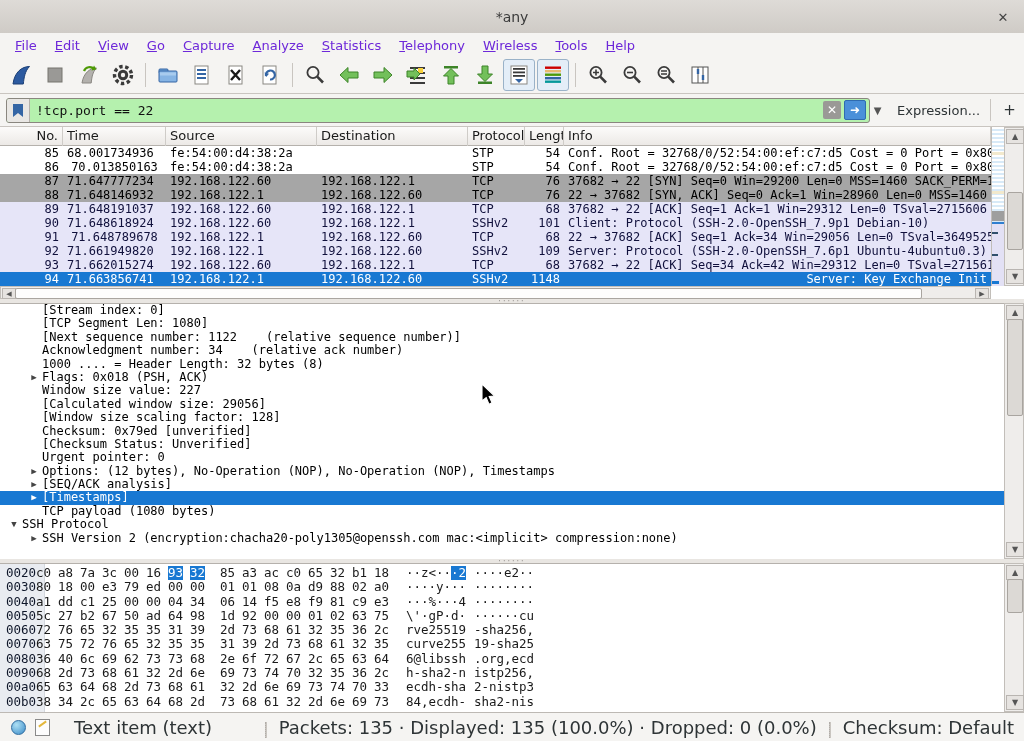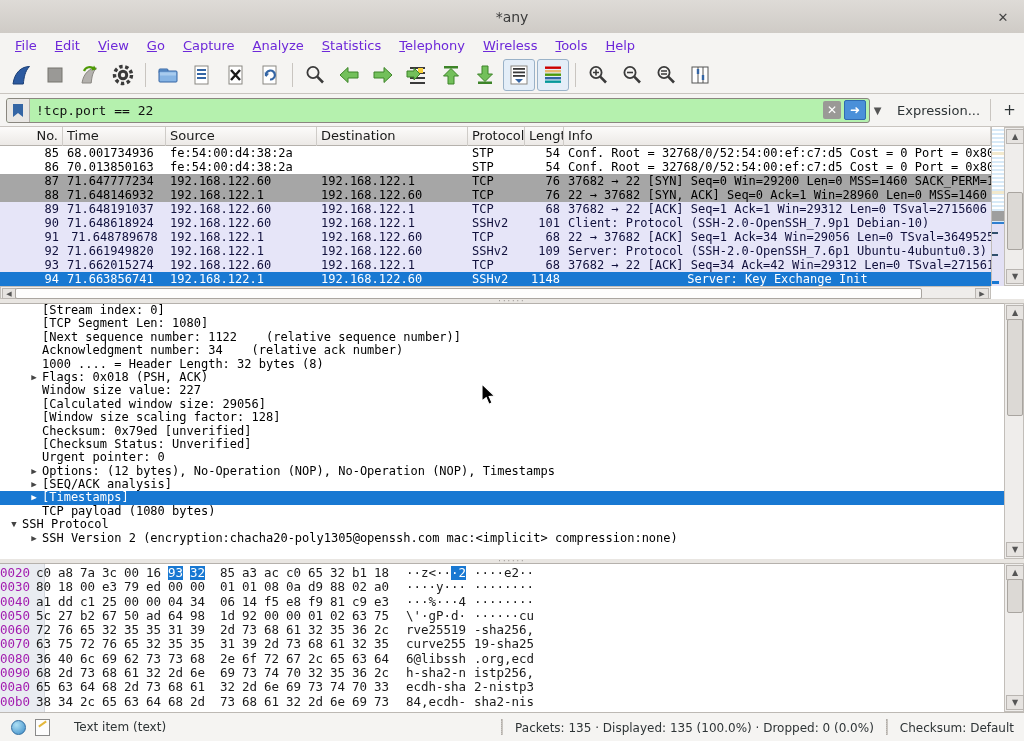--- a/index.html
+++ b/index.html
@@ -327,7 +327,7 @@
         </div>
         <div class="prow row-white">
           <span class="pcell" style="width: 63px; text-align: right;">86</span>
-          <span class="pcell" style="width: 103px; text-align: left;">70.013850163</span>
+          <span class="pcell" style="width: 103px; text-align: center;">70.013850163</span>
           <span class="pcell" style="width: 151px; text-align: left;">fe:54:00:d4:38:2a</span>
           <span class="pcell" style="width: 151px; text-align: left;"></span>
           <span class="pcell" style="width: 57px; text-align: left;">STP</span>

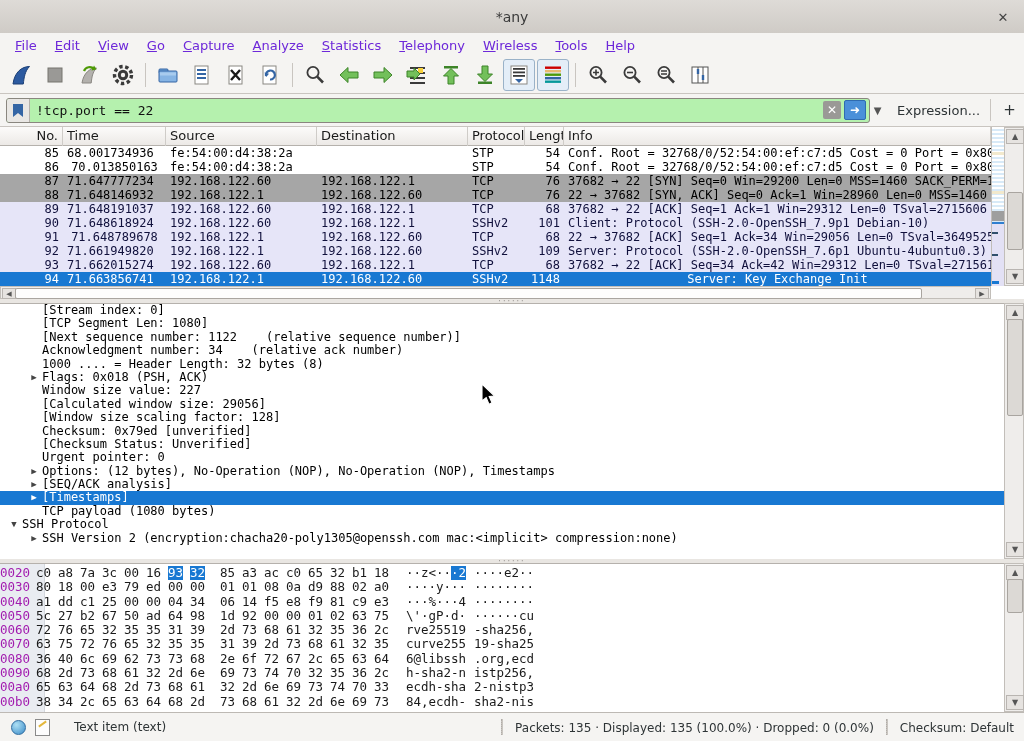--- a/index.html
+++ b/index.html
@@ -404,7 +404,7 @@
           <span class="pcell" style="width: 151px; text-align: left;">192.168.122.60</span>
           <span class="pcell" style="width: 57px; text-align: left;">SSHv2</span>
           <span class="pcell" style="width: 39px; text-align: right;">1148</span>
-          <span class="pcell" style="width: 427px; text-align: center;">Server: Key Exchange Init</span>
+          <span class="pcell" style="width: 427px; text-align: right;">Server: Key Exchange Init</span>
         </div>
       </div>
     <div class="packet-map">

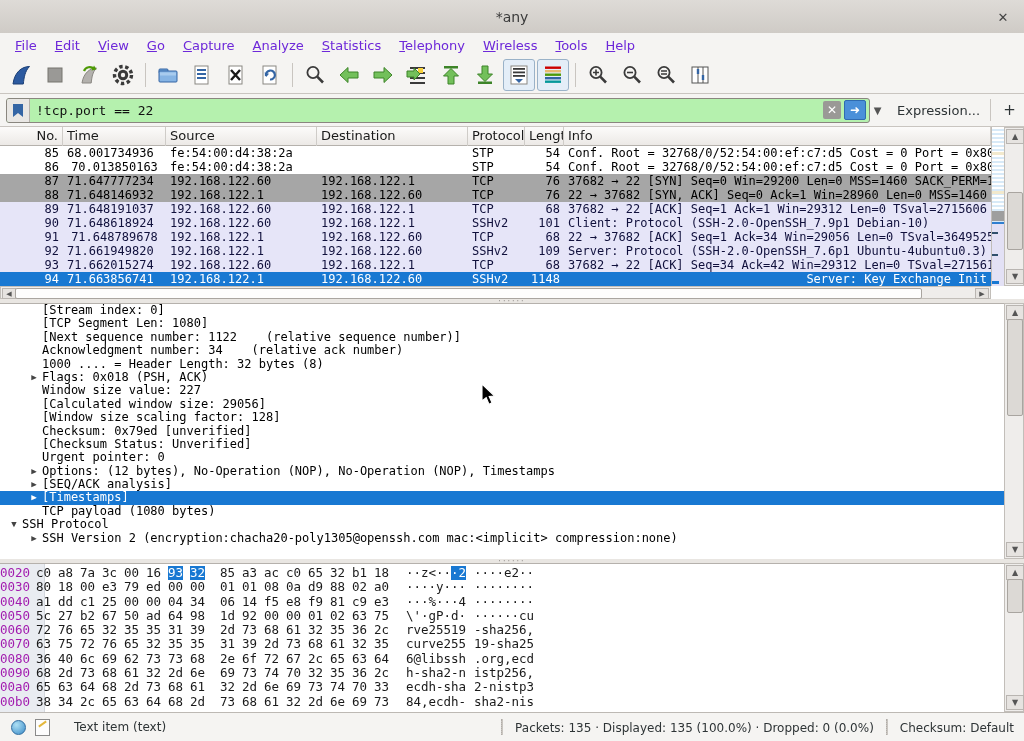--- a/index.html
+++ b/index.html
@@ -97,7 +97,7 @@
     font-family:"DejaVu Sans Mono","Liberation Mono",monospace;font-size:12.5px;padding-top:2px;}
   .hex-offcol{position:absolute;top:0;left:0;width:44px;height:149px;background:#e9ecf1;border-right:1px solid #d4d8de;}
   .hrow{position:relative;display:flex;height:14.3px;line-height:14.3px;white-space:pre;}
-  .hoff{width:32px;flex:0 0 auto;color:#a21caf;box-sizing:border-box;}
+  .hoff{width:32px;flex:0 0 auto;color:#0f172a;padding-left:6px;box-sizing:border-box;}
   .hbytes{margin-left:4px;color:#1a1a1a;}
   .hbyte{display:inline-block;width:15px;margin-right:7px;text-align:left;}
   .hbyte.gap{margin-right:15px;}

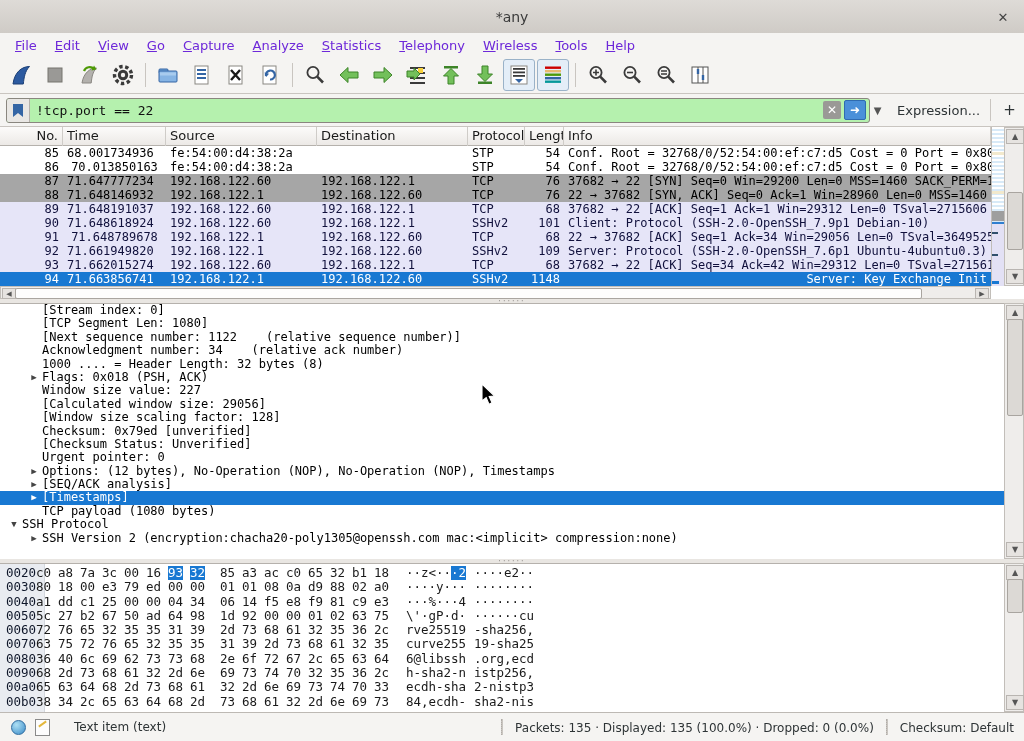--- a/index.html
+++ b/index.html
@@ -108,7 +108,7 @@
   .hach.selb{background:#1878d2;color:#fff;}
   
   .statusbar{position:absolute;top:712px;left:0;width:1024px;height:29px;background:#f5f4f2;
-    border-top:1px solid #bdb9b4;box-sizing:border-box;display:flex;align-items:center;font-size:12px;color:#2e3436;}
+    border-top:1px solid #bdb9b4;box-sizing:border-box;display:flex;align-items:center;font-size:18px;color:#2e3436;}
   .expert-dot{width:15px;height:15px;border-radius:50%;margin-left:11px;
     background:radial-gradient(circle at 35% 30%,#aee0f4,#3b8bc8);border:1px solid #2f6ca0;box-sizing:border-box;}
   .comment-ic{width:13px;height:15px;background:#fdfdfd;border:1px solid #8a8a8a;margin-left:9px;position:relative;}

